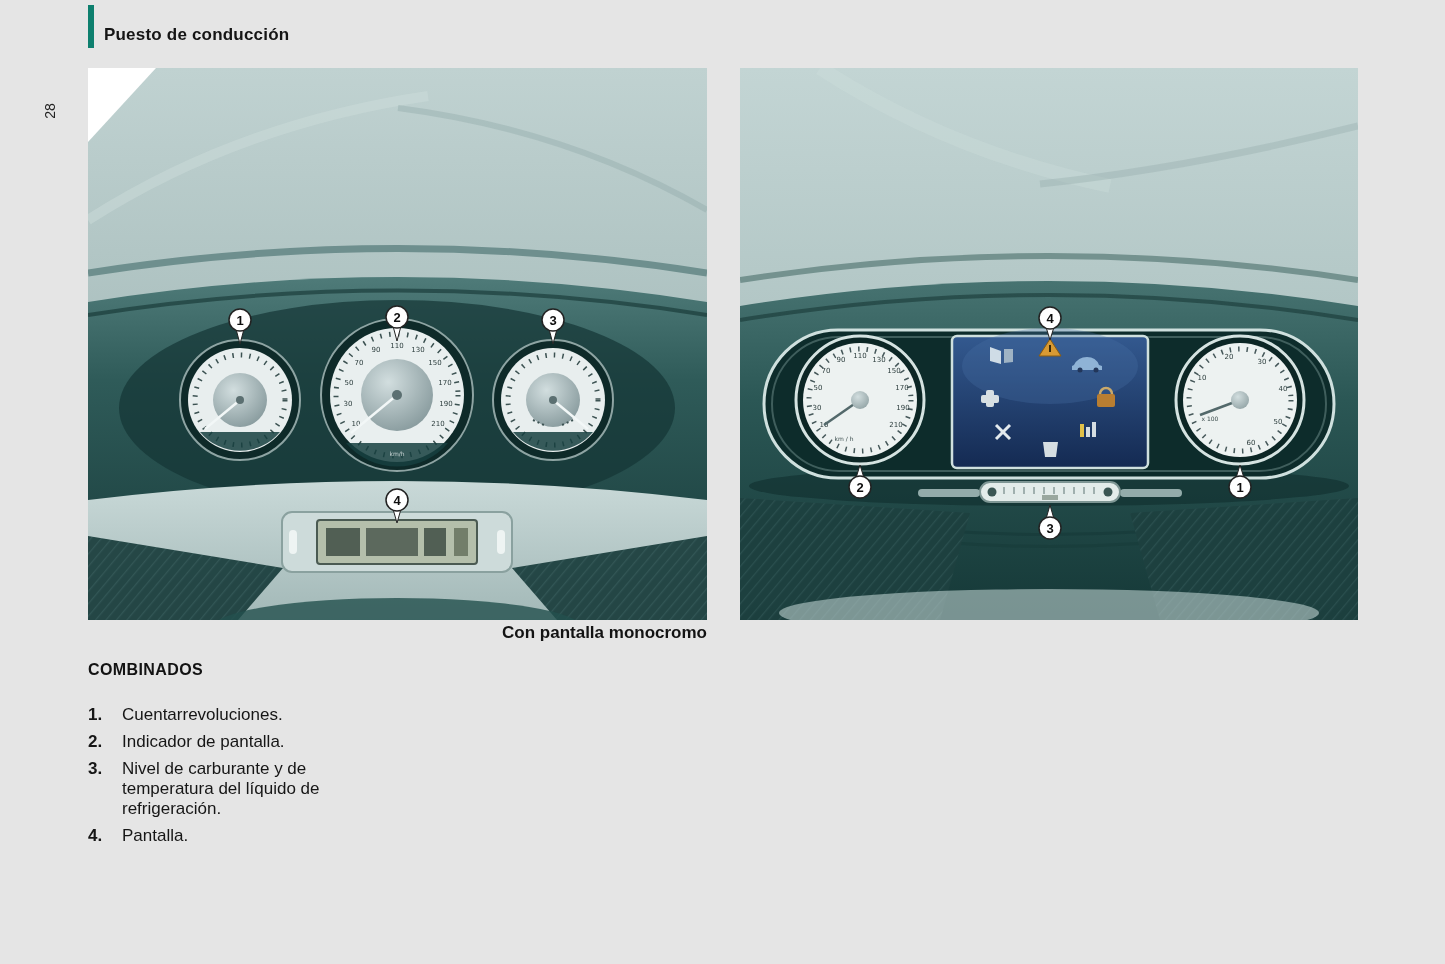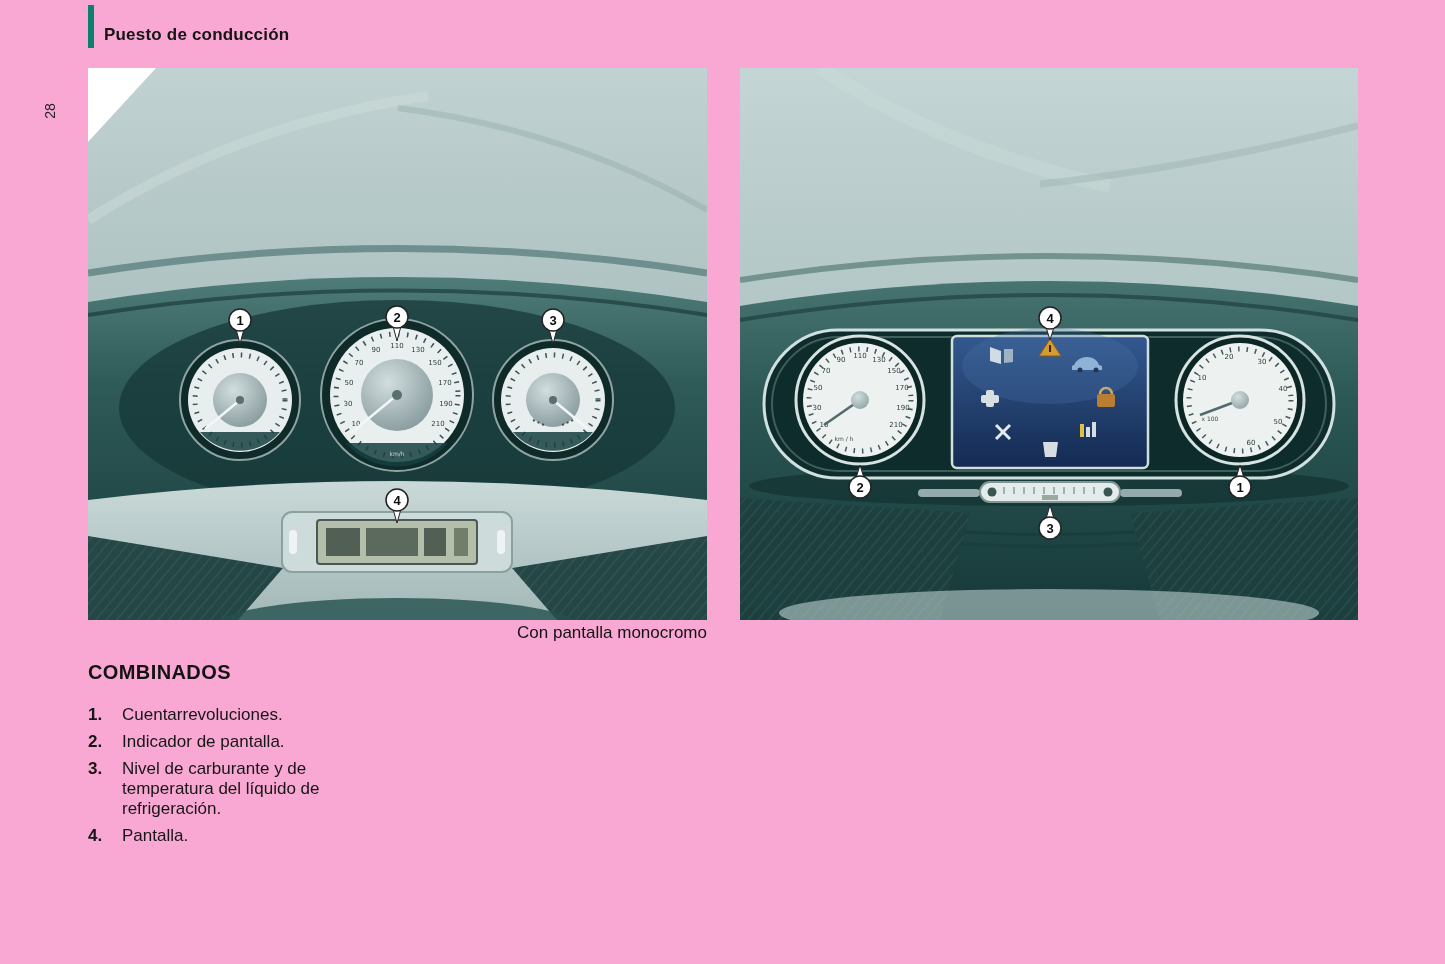--- a/index.html
+++ b/index.html
@@ -5,7 +5,7 @@
   * { margin:0; padding:0; box-sizing:border-box; }
   html,body { background:#ffffff; }
   body { font-family:"Liberation Sans", sans-serif; color:#161616; }
-  .page { position:relative; width:1445px; height:964px; background:#f9a8d4; overflow:hidden; }
+  .page { position:relative; width:1445px; height:964px; background:#e5e5e5; overflow:hidden; }
 
   .accent-bar { position:absolute; left:88px; top:5px; width:6px; height:43px; background:#0d7f6e; }
   .header { position:absolute; left:104px; top:25px; font-size:17px; font-weight:bold; color:#151515; letter-spacing:0.2px; }

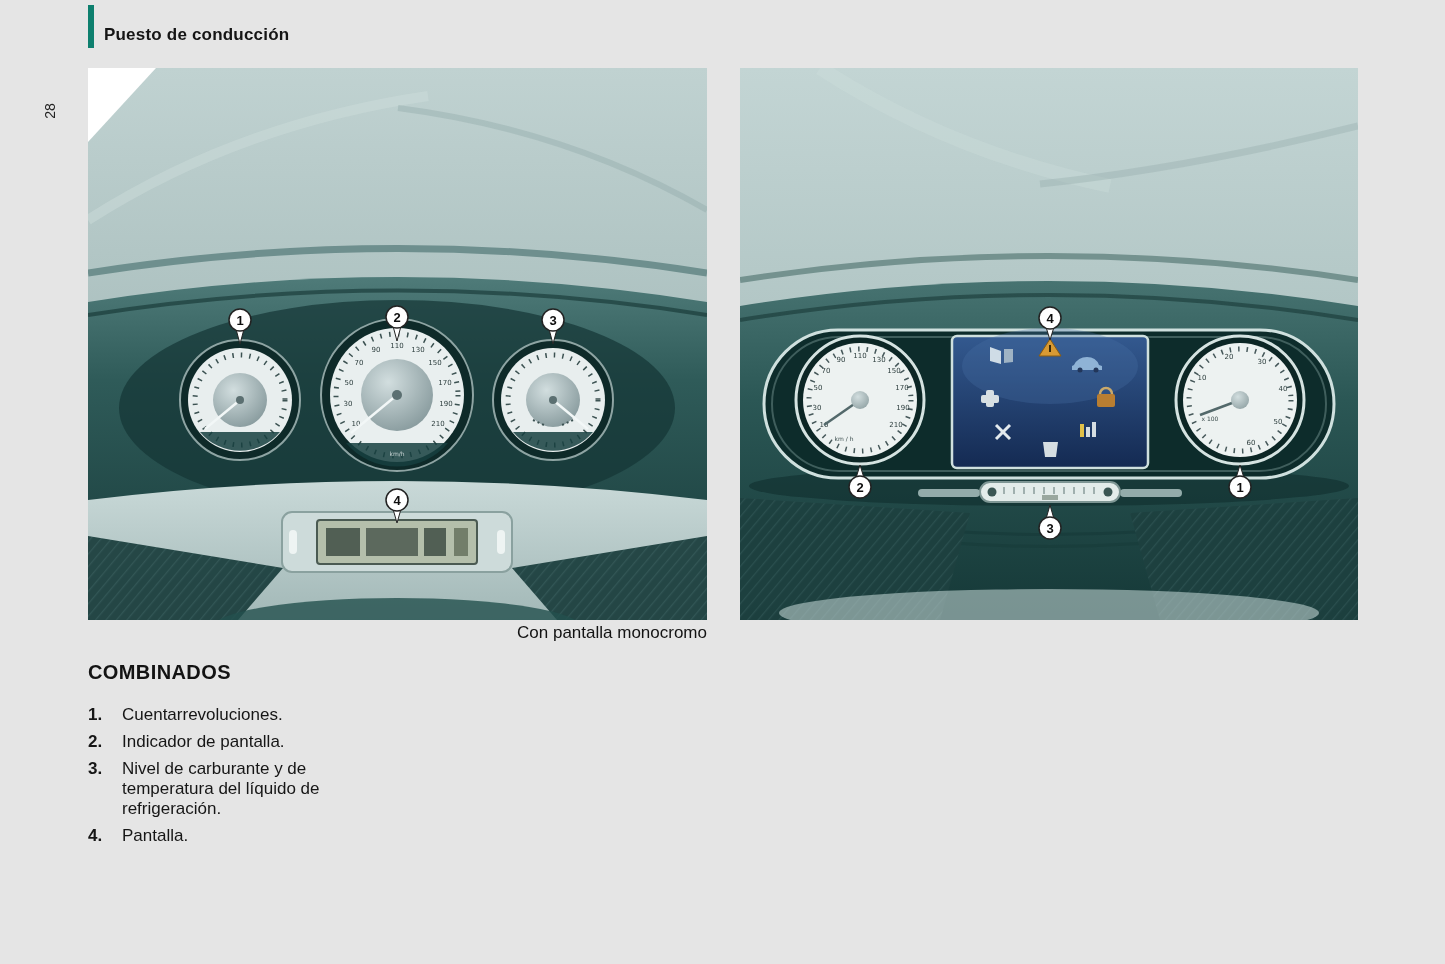--- a/index.html
+++ b/index.html
@@ -15,7 +15,7 @@
   .fig-left { left:88px; }
   .fig-right { left:740px; }
 
-  .caption { position:absolute; top:623px; font-weight:normal; font-size:17px; color:#131313; }
+  .caption { position:absolute; top:623px; font-weight:bold; font-size:17px; color:#131313; }
   .cap-left { left:88px; width:619px; text-align:right; }
   .cap-right { left:740px; width:618px; text-align:right; }
 

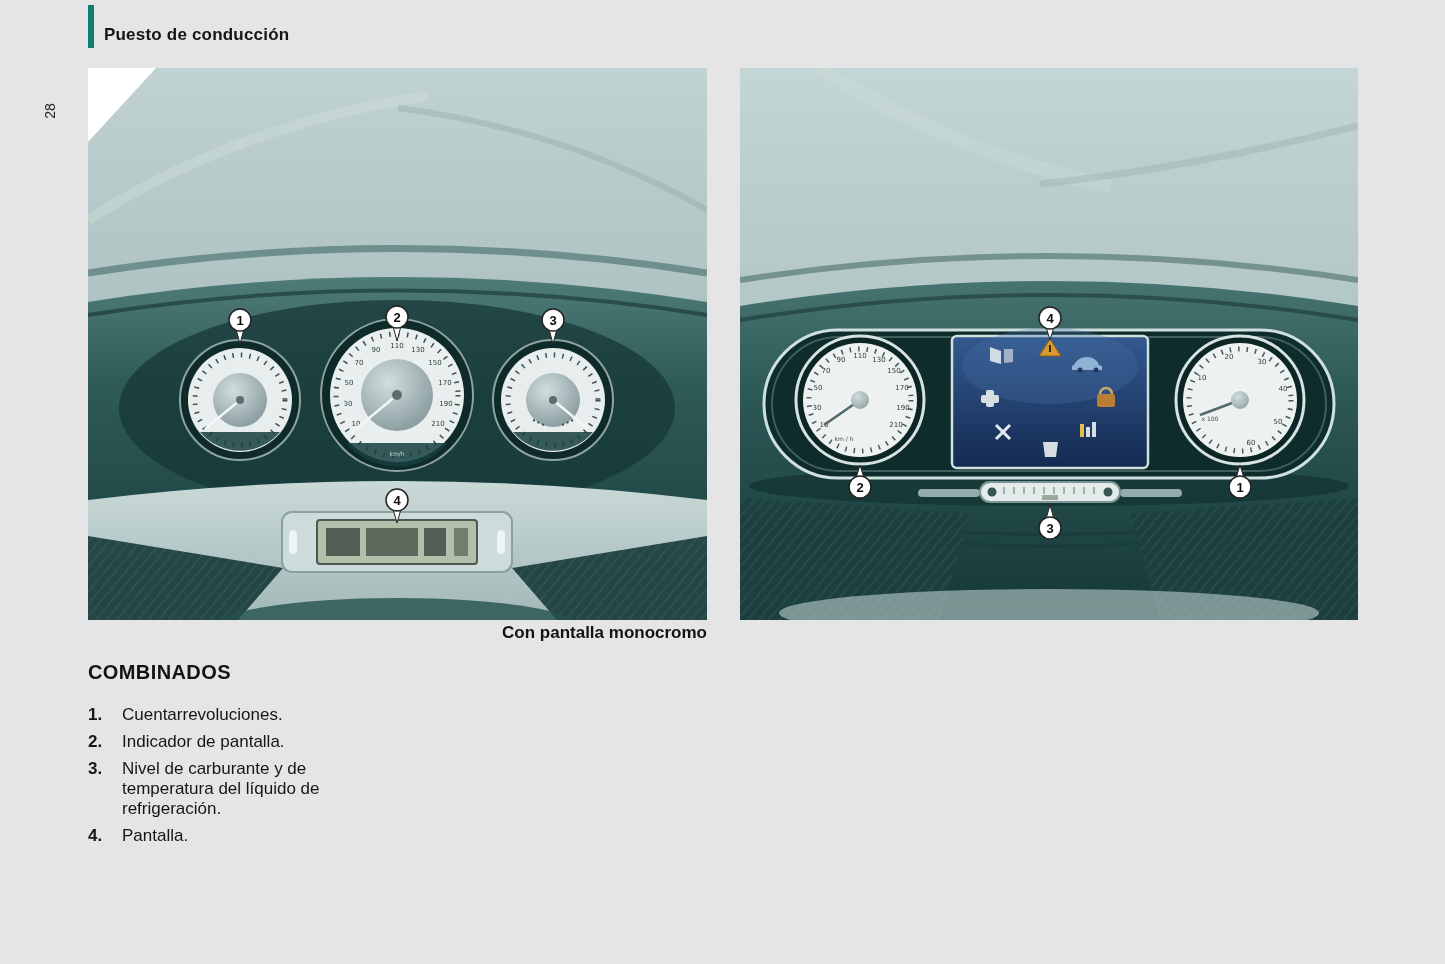--- a/index.html
+++ b/index.html
@@ -19,7 +19,7 @@
   .cap-left { left:88px; width:619px; text-align:right; }
   .cap-right { left:740px; width:618px; text-align:right; }
 
-  .section-title { position:absolute; left:88px; top:661px; font-size:20px; font-weight:bold; letter-spacing:0.4px; color:#131313; }
+  .section-title { position:absolute; left:88px; top:661px; font-size:16px; font-weight:bold; letter-spacing:0.4px; color:#131313; }
 
   .legend { position:absolute; left:88px; top:705px; list-style:none; }
   .legend-item { display:flex; margin-bottom:7px; font-size:17px; line-height:20px; }

